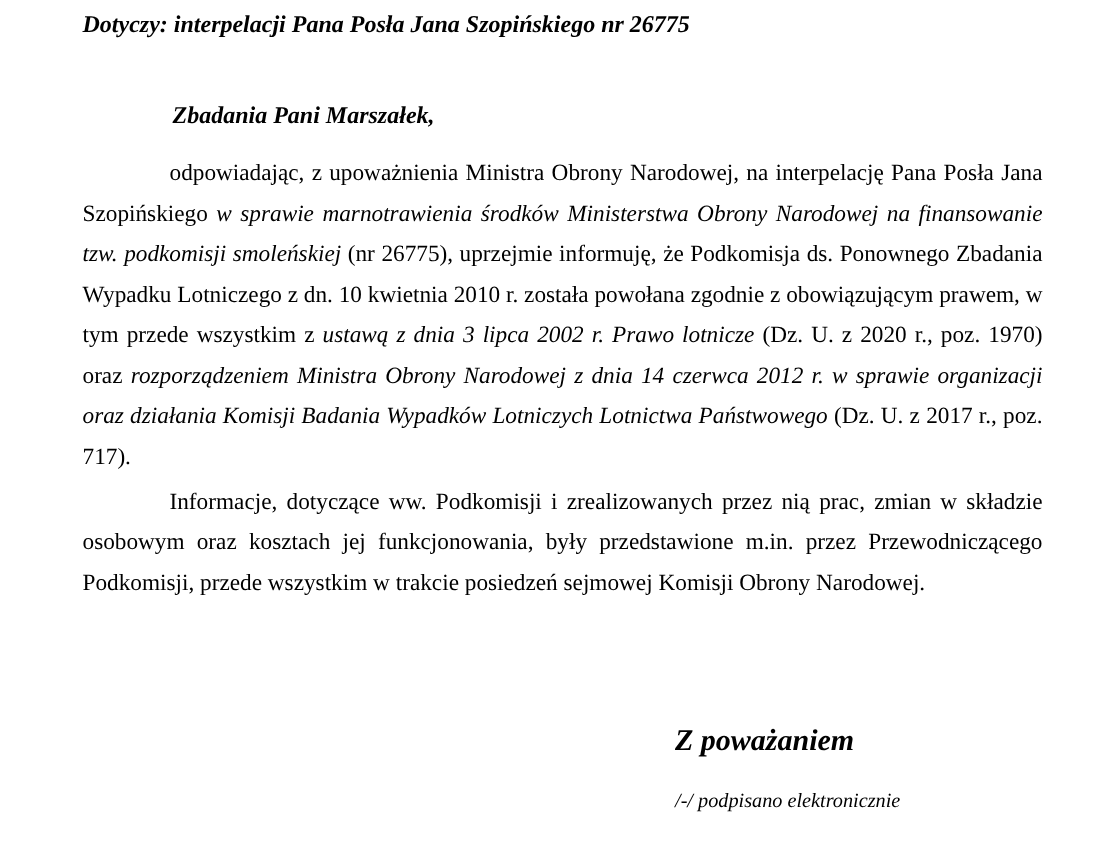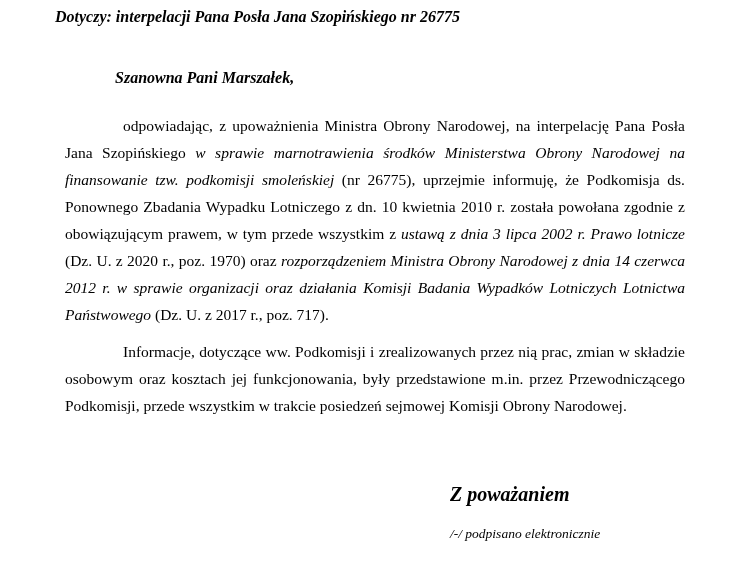--- a/index.html
+++ b/index.html
@@ -83,7 +83,7 @@
 
   <p class="subject">Dotyczy: interpelacji Pana Posła Jana Szopińskiego nr 26775</p>
 
-  <p class="salutation">Szanowna Pani Marszałek,</p>
+  <p class="salutation">Zbadania Pani Marszałek,</p>
 
   <div class="body-text">
     <p class="para"><span>odpowiadając, z upoważnienia Ministra Obrony Narodowej, na interpelację Pana Posła Jana Szopińskiego </span><span class="it">w sprawie marnotrawienia środków Ministerstwa Obrony Narodowej na finansowanie tzw. podkomisji smoleńskiej</span><span> (nr 26775), uprzejmie informuję, że Podkomisja ds. Ponownego Zbadania Wypadku Lotniczego z dn. 10 kwietnia 2010 r. została powołana zgodnie z obowiązującym prawem, w tym przede wszystkim z </span><span class="it">ustawą z dnia 3 lipca 2002 r. Prawo lotnicze</span><span> (Dz. U. z 2020 r., poz. 1970) oraz </span><span class="it">rozporządzeniem Ministra Obrony Narodowej z dnia 14 czerwca 2012 r. w sprawie organizacji oraz działania Komisji Badania Wypadków Lotniczych Lotnictwa Państwowego</span><span> (Dz. U. z 2017 r., poz. 717).</span></p>

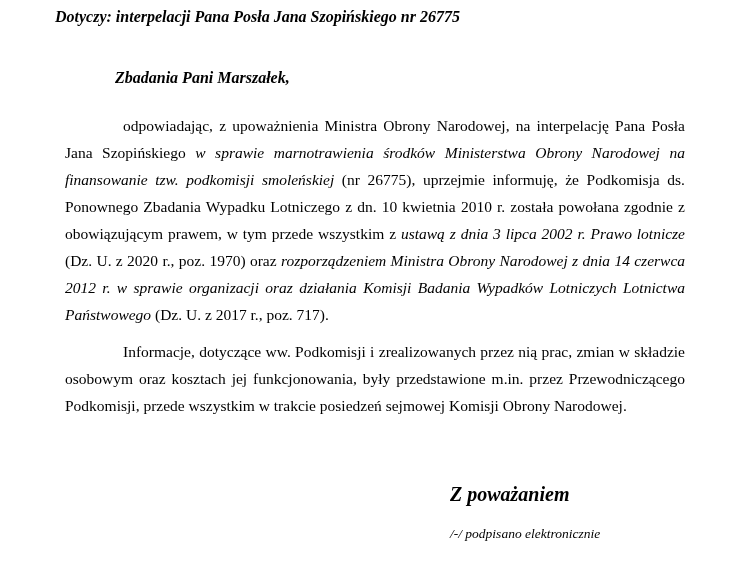--- a/index.html
+++ b/index.html
@@ -46,7 +46,7 @@
     text-align: justify;
   }
   .para {
-    margin: 10px;
+    margin: 0;
     text-indent: 58px;
   }
   .para.gap-before {

